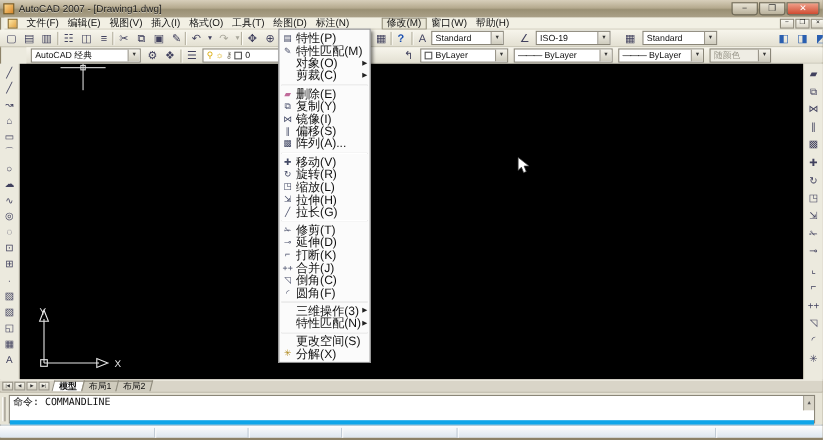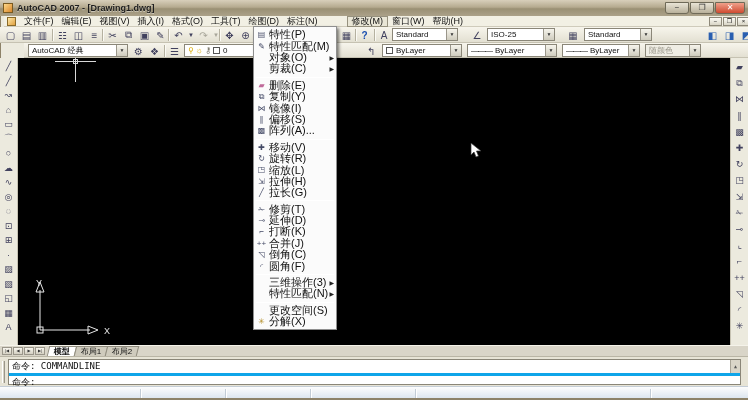--- a/index.html
+++ b/index.html
@@ -15,7 +15,7 @@
     display:flex; align-items:center; padding:0 3px; }
   .app-icon { width:10px; height:10px; margin-right:4px;
     background:linear-gradient(135deg,#ffd98a,#d8862a); border:1px solid #7a5a20; }
-  .title-text { font-size:9px; color:#1c1c1c; text-shadow:0 1px 0 rgba(255,255,255,.45);font-weight:bold; }
+  .title-text { font-size:9px; color:#1c1c1c; text-shadow:0 1px 0 rgba(255,255,255,.45); }
   .cap-btns { margin-left:auto; display:flex; gap:1px; }
   .cap-btn { width:24px; height:12px; border:1px solid #6f6a58; border-radius:0 0 3px 3px;
     background:linear-gradient(180deg,#e9e4d6,#b9b19b); font-size:8px; line-height:10px;

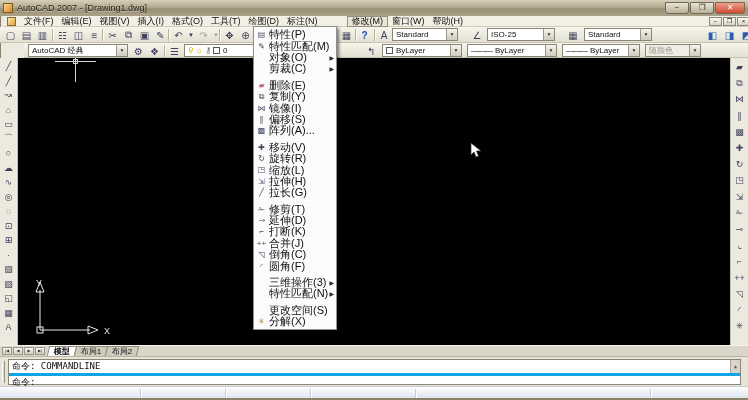--- a/index.html
+++ b/index.html
@@ -196,7 +196,7 @@
     </div>
     <div class="cicon" style="left:470px">∠</div>
     <div class="combo" style="left:487px;width:68px">
-      <span>ISO-25</span>
+      <span>ISO-19</span>
       <span class="spacer"></span>
       <span class="drop">▼</span>
     </div>

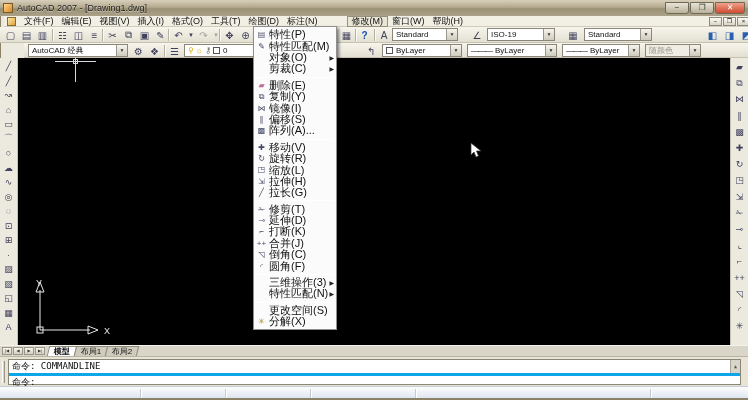--- a/index.html
+++ b/index.html
@@ -102,7 +102,7 @@
     border-left:1px solid #fff; border-right:1px solid #9a968a; background:#d6d2c4; }
   .cmdbox { position:relative; width:733px; height:26px; background:#fff; border:1px solid #8a8678;
     font-family:"DejaVu Sans Mono","Liberation Mono",monospace; font-size:9px; }
-  .cmdhist { height:16px; line-height:13px; padding-left:3px; border-bottom:3px solid #0ea5e9; }
+  .cmdhist { height:27px; line-height:13px; padding-left:3px; border-bottom:5px solid #0ea5e9; }
   .cmdprompt { height:12px; line-height:12px; padding-left:3px; }
   .cmdscroll { position:absolute; right:0; top:0; width:10px; height:13px; background:#d9d5c8;
     border-left:1px solid #a9a598; font-size:5px; text-align:center; line-height:12px; color:#555; }

